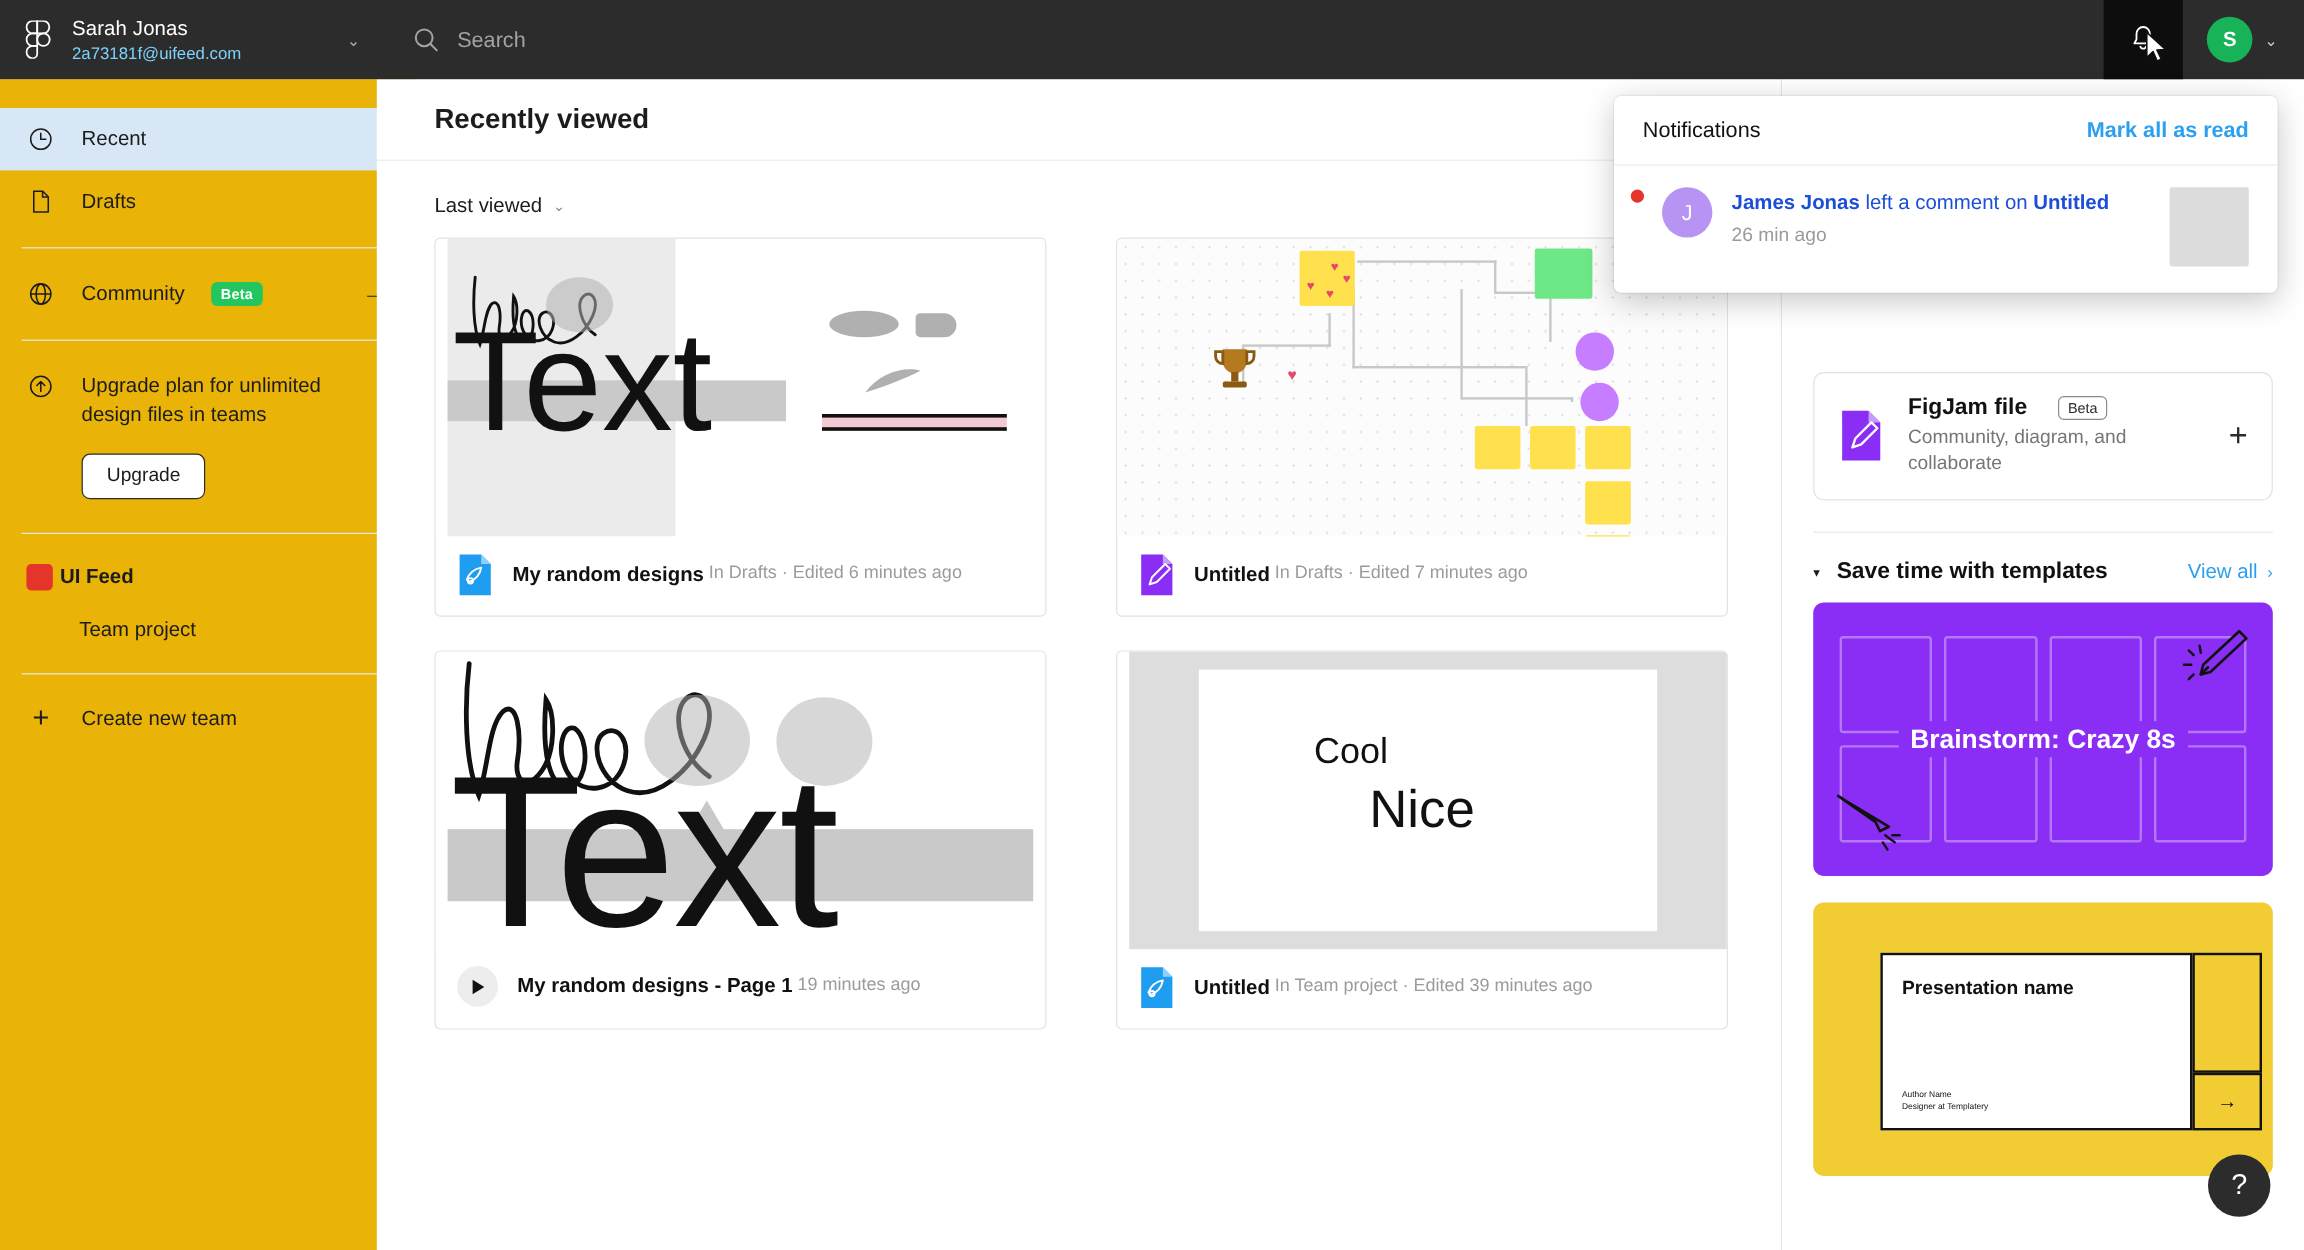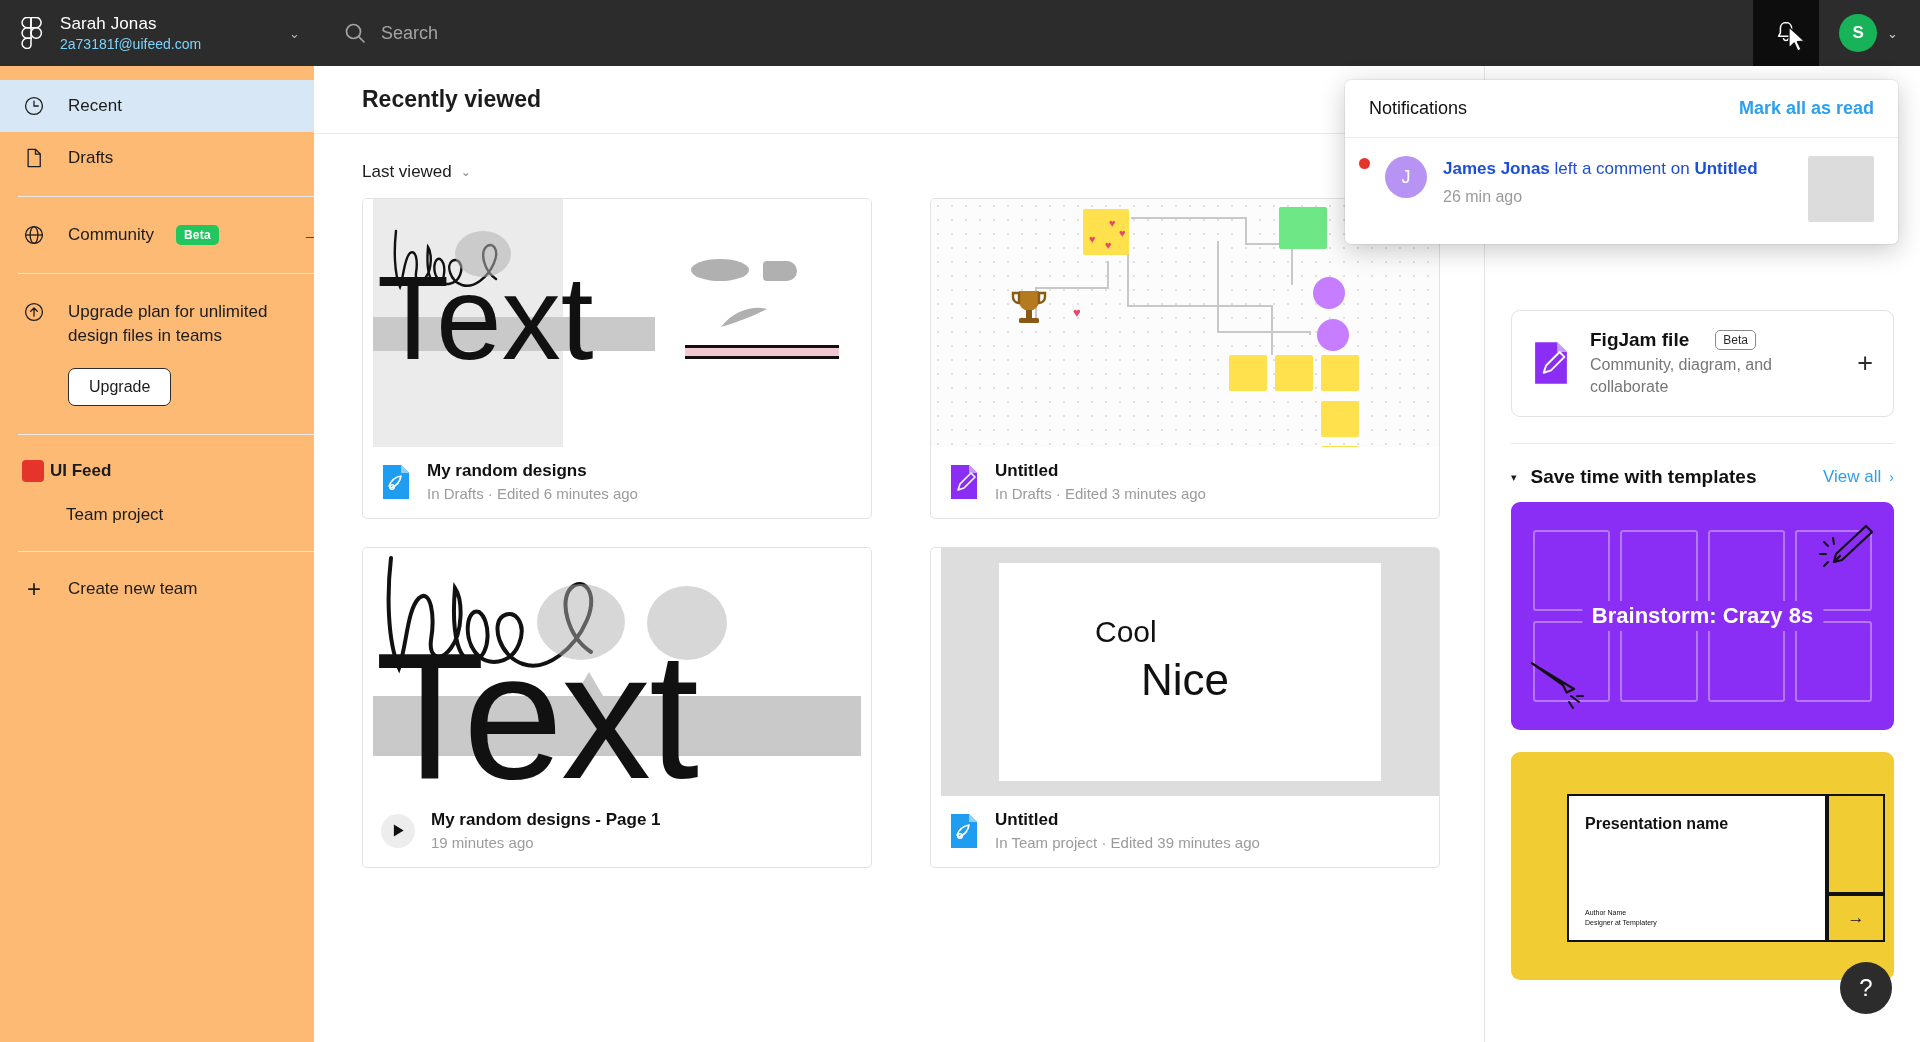--- a/index.html
+++ b/index.html
@@ -64,9 +64,9 @@
   .sidebar {
     position: absolute; top: 66px; left: 0;
     width: 348px; height: 976px;
-    background: #fdba74;
+    background: #eab308;
     border-right: 1px solid #e6e6e6;
-    padding-top: 14px;
+    padding-top: 24px;
   }
   .nav-item {
     display: flex; align-items: center; gap: 22px;

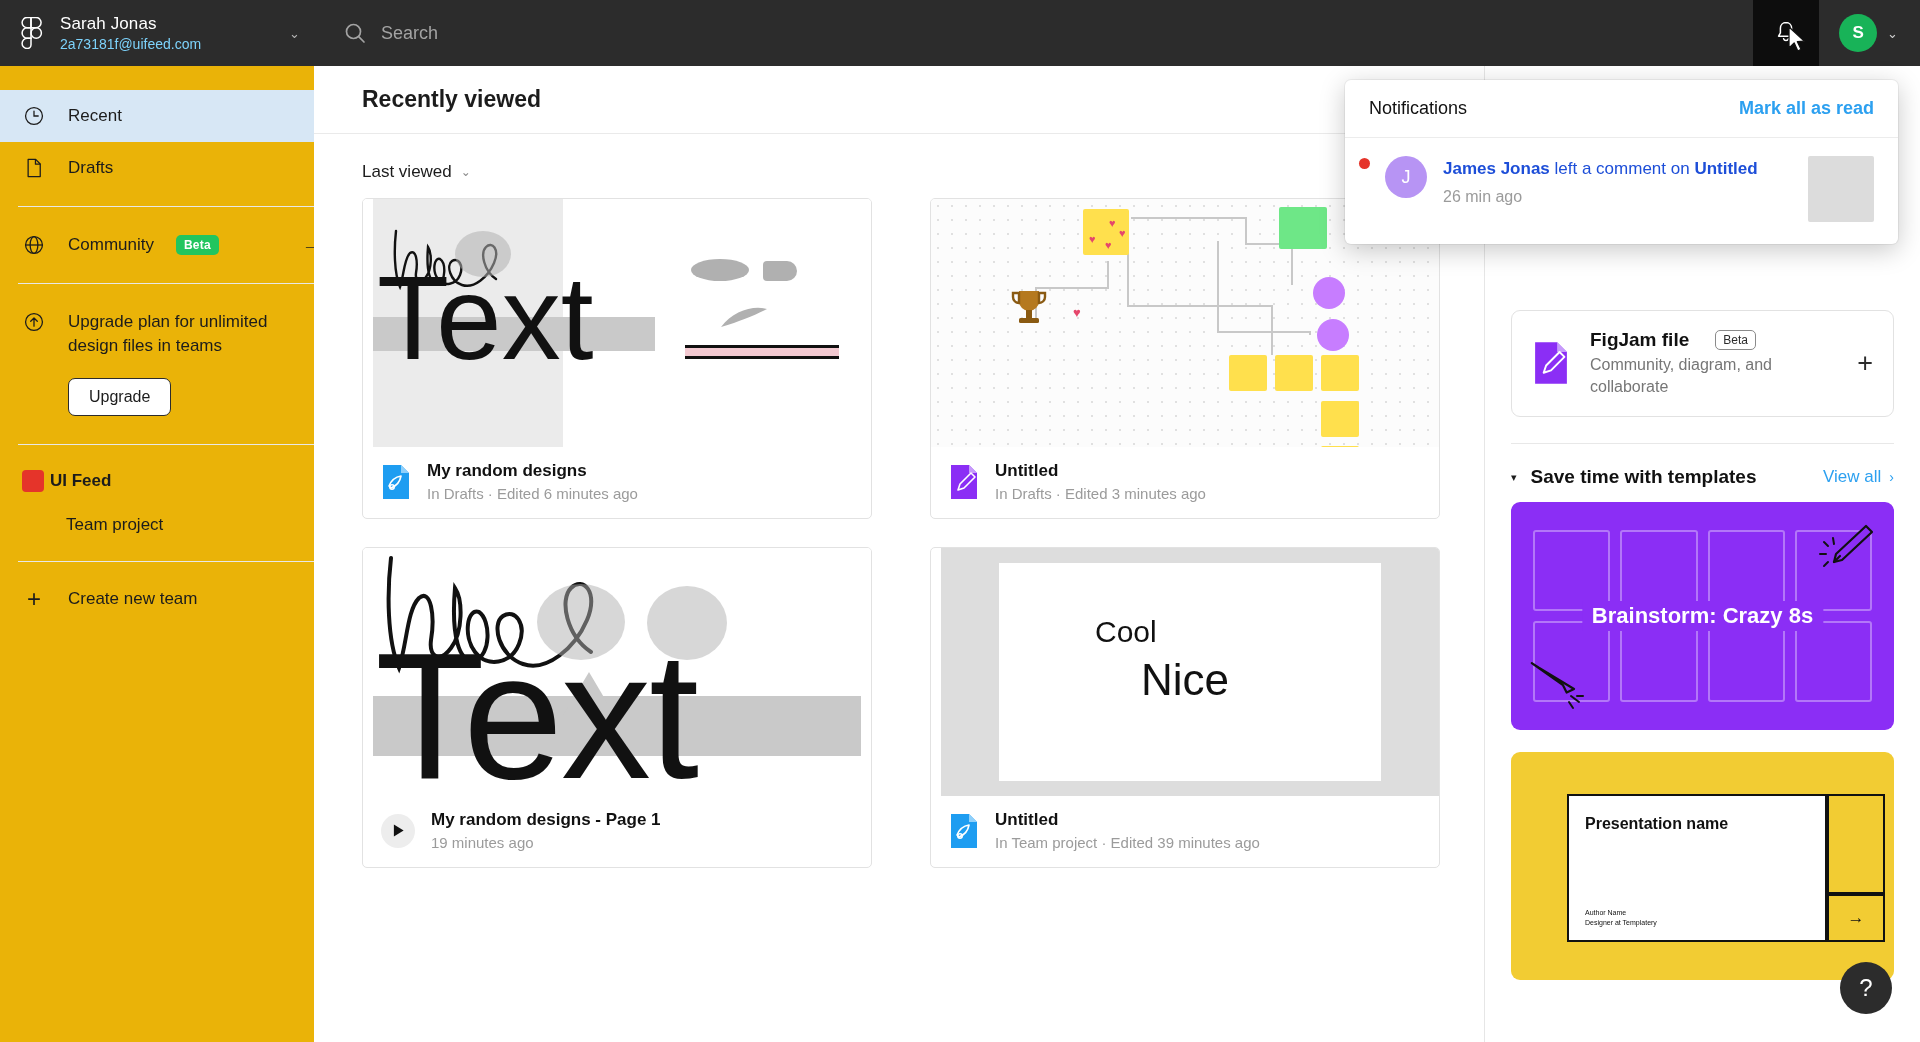--- a/index.html
+++ b/index.html
@@ -129,7 +129,7 @@
   .thumb { height: 248px; position: relative; overflow: hidden; background: #fff;}
   .card-meta { display: flex; align-items: center; gap: 16px; padding: 14px 18px 16px 18px; }
   .file-ico { width: 30px; height: 36px; flex-shrink: 0; }
-  .meta-text { display: flex; flex-direction: column; gap: 4px; }
+  .meta-text { display: flex; gap: 4px; }
   .file-name { font-size: 17px; font-weight: 700; color: #111; }
   .file-sub { font-size: 15px; color: #9b9b9b; }
   .play-circle {

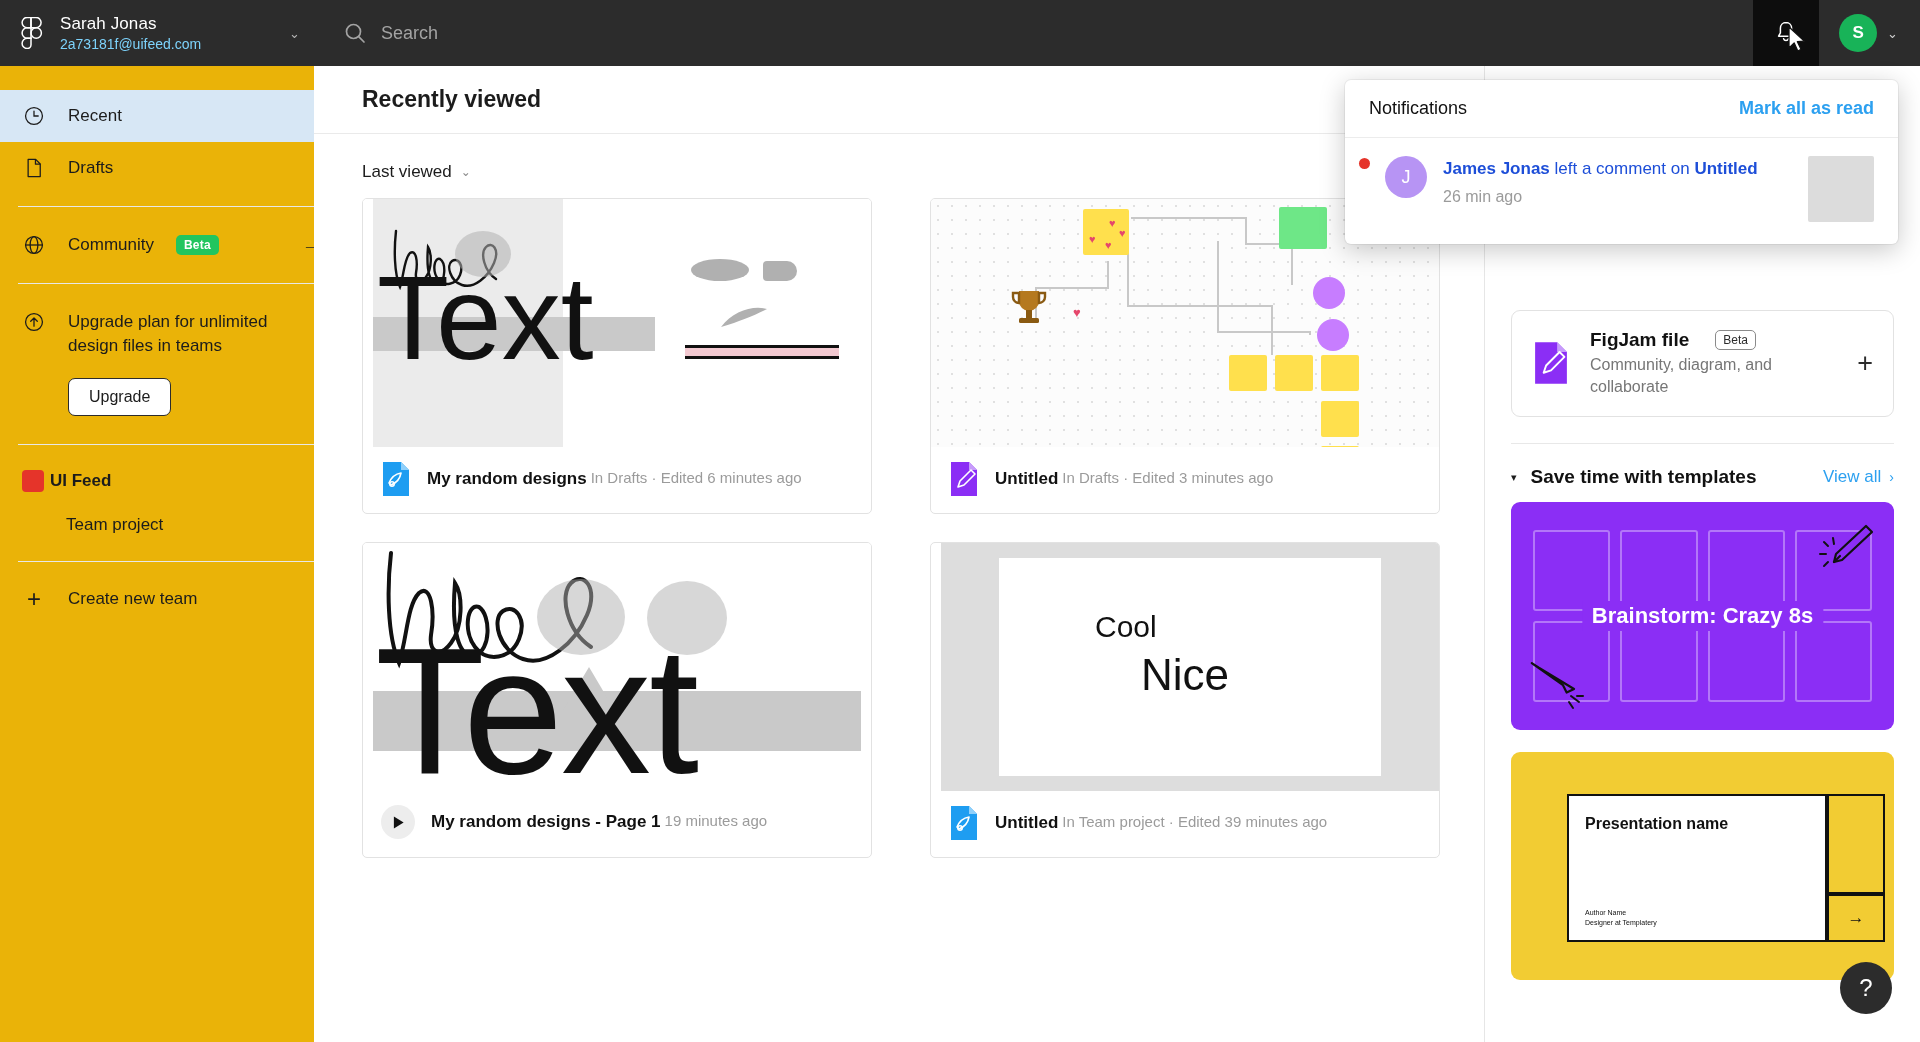--- a/index.html
+++ b/index.html
@@ -456,7 +456,7 @@
         </span>
         <span class="meta-text">
           <span class="file-name">Untitled</span>
-          <span class="file-sub">In Drafts · Edited 3 minutes ago</span>
+          <span class="file-sub">In Drafts · Edited 7 minutes ago</span>
         </span>
       </div>
     </div>

